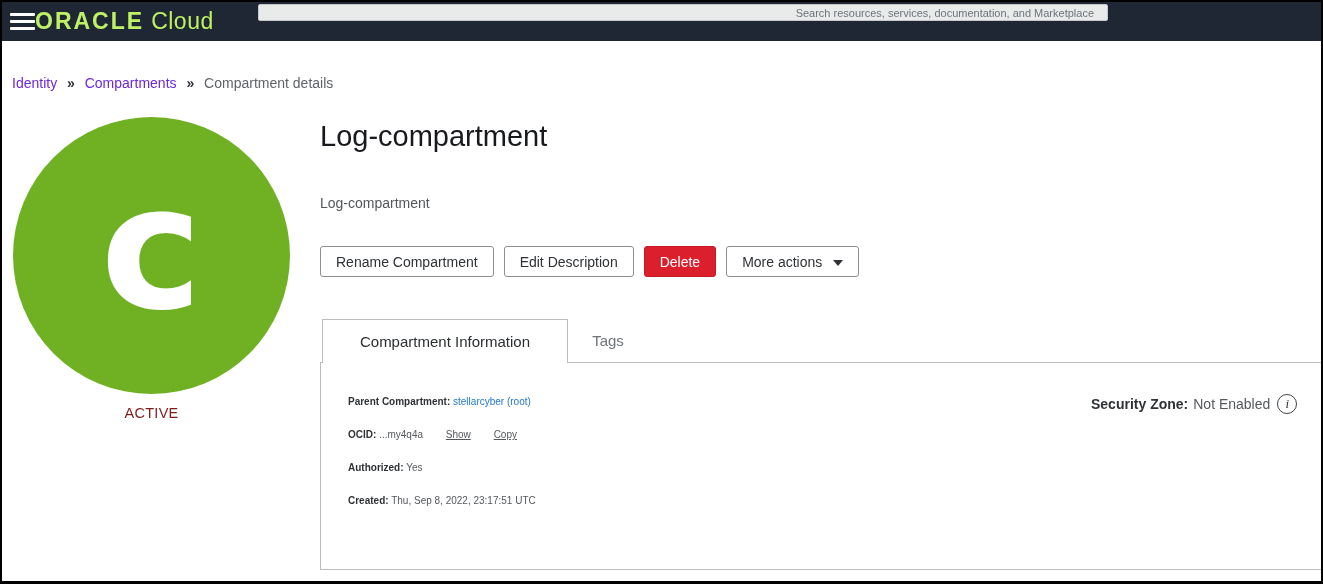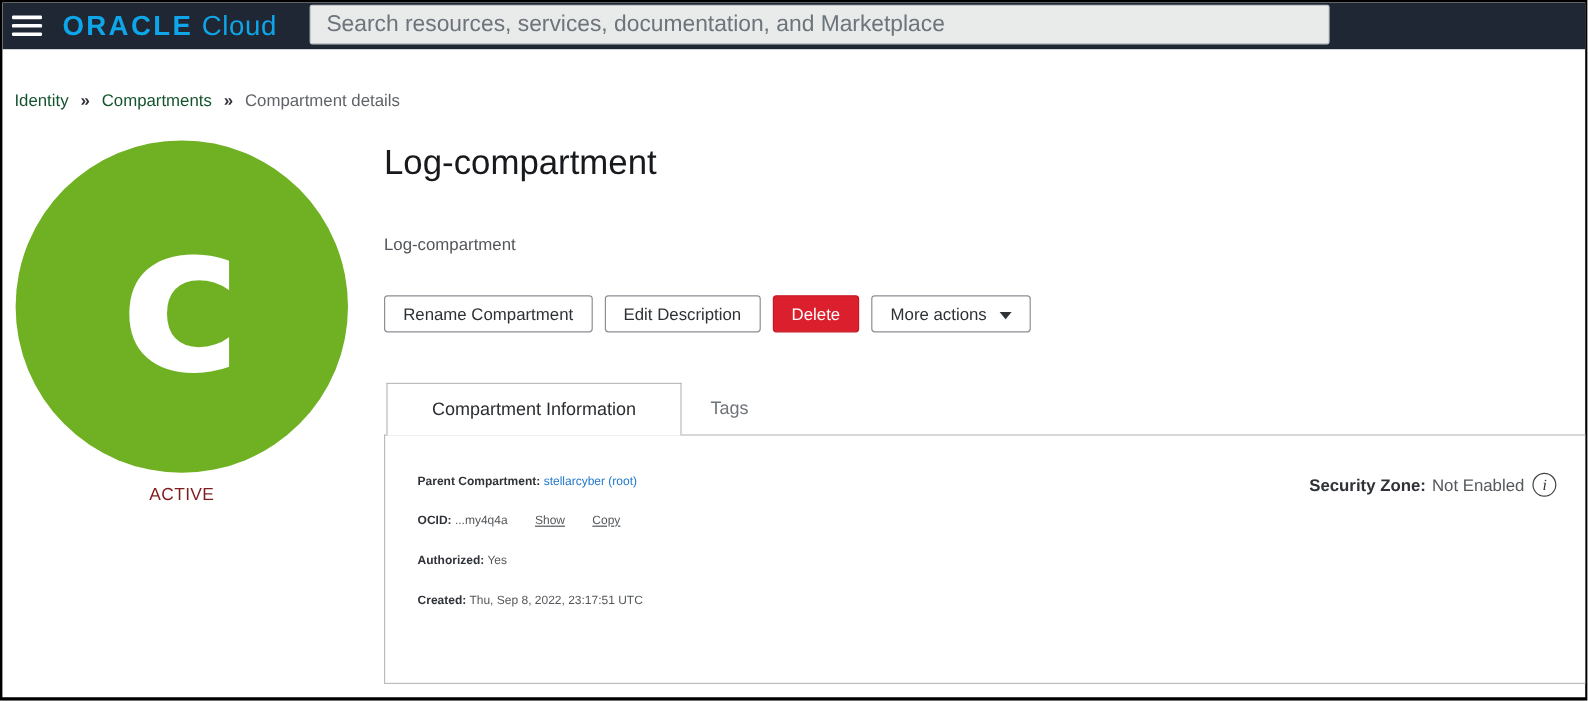--- a/index.html
+++ b/index.html
@@ -27,7 +27,7 @@
   .hamburger { margin-left: 8px; width: 25px; cursor: pointer; }
   .hamburger i { display: block; height: 3px; background: #fff; border-radius: 1px; }
   .hamburger i + i { margin-top: 4px; }
-  .logo { margin-left: 17px; color: #0ea5e9; display: flex; align-items: center; white-space: nowrap; }
+  .logo { color: #bef264; display: flex; align-items: center; white-space: nowrap; }
   .logo .oracle { font-size: 23px; font-weight: 700; letter-spacing: 2px; }
   .logo .cloud  { font-size: 23px; font-weight: 300; margin-left: 7px; letter-spacing: 0.5px; }
   .search {

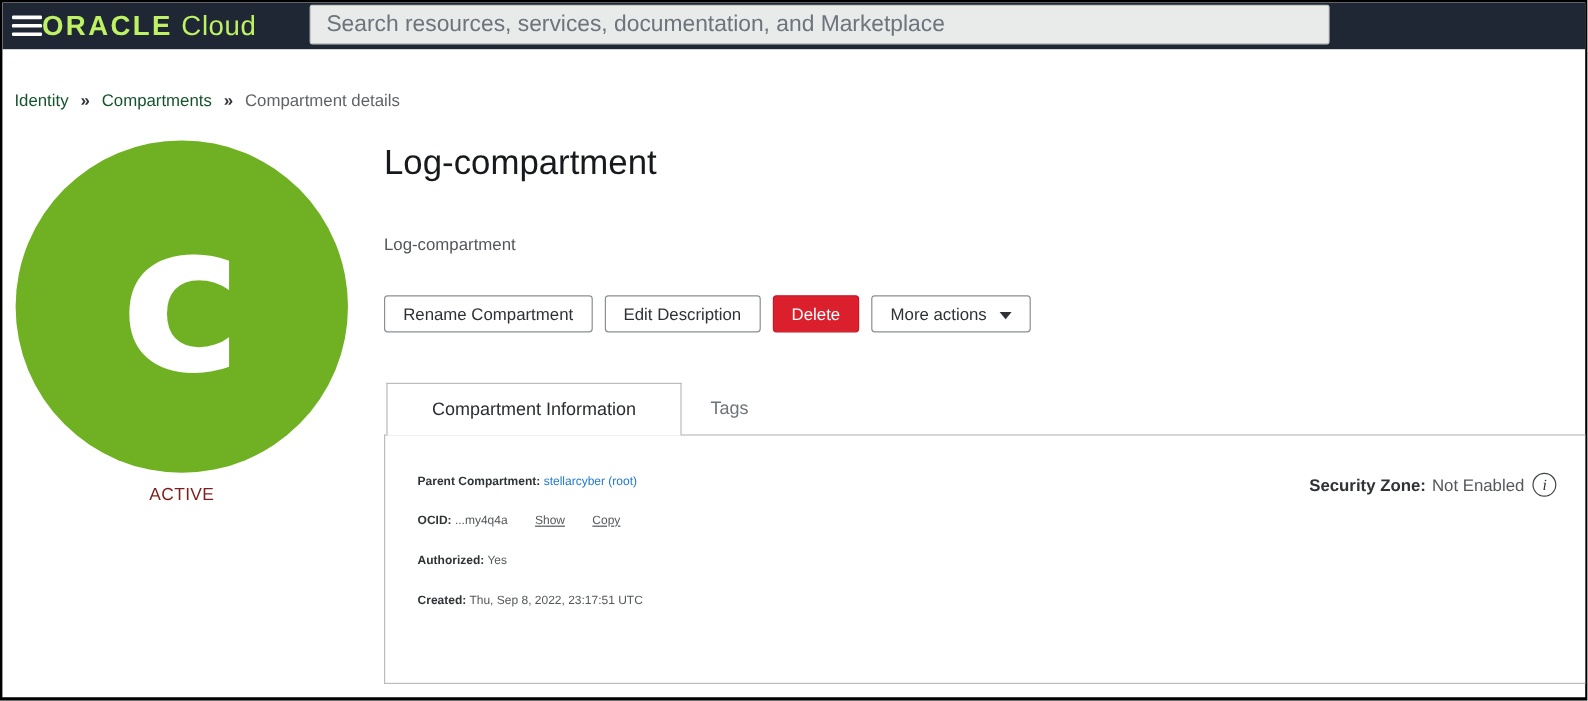--- a/index.html
+++ b/index.html
@@ -32,14 +32,15 @@
   .logo .cloud  { font-size: 23px; font-weight: 300; margin-left: 7px; letter-spacing: 0.5px; }
   .search {
     position: absolute; left: 256px; top: 2px;
-    width: 850px; height: 33px;
+    width: 850px; height: 17px;
     background: #e9eaea;
     border: 1px solid #c6c8ca;
     border-radius: 2px;
     padding: 0 13px;
-    font-size: 19px; color: #333;
+    font-size: 11px; color: #333;
     font-family: "Liberation Sans", sans-serif;
     outline: none;
+    text-align: right;
   }
   .search::placeholder { color: #6d747b; opacity: 1; }
 

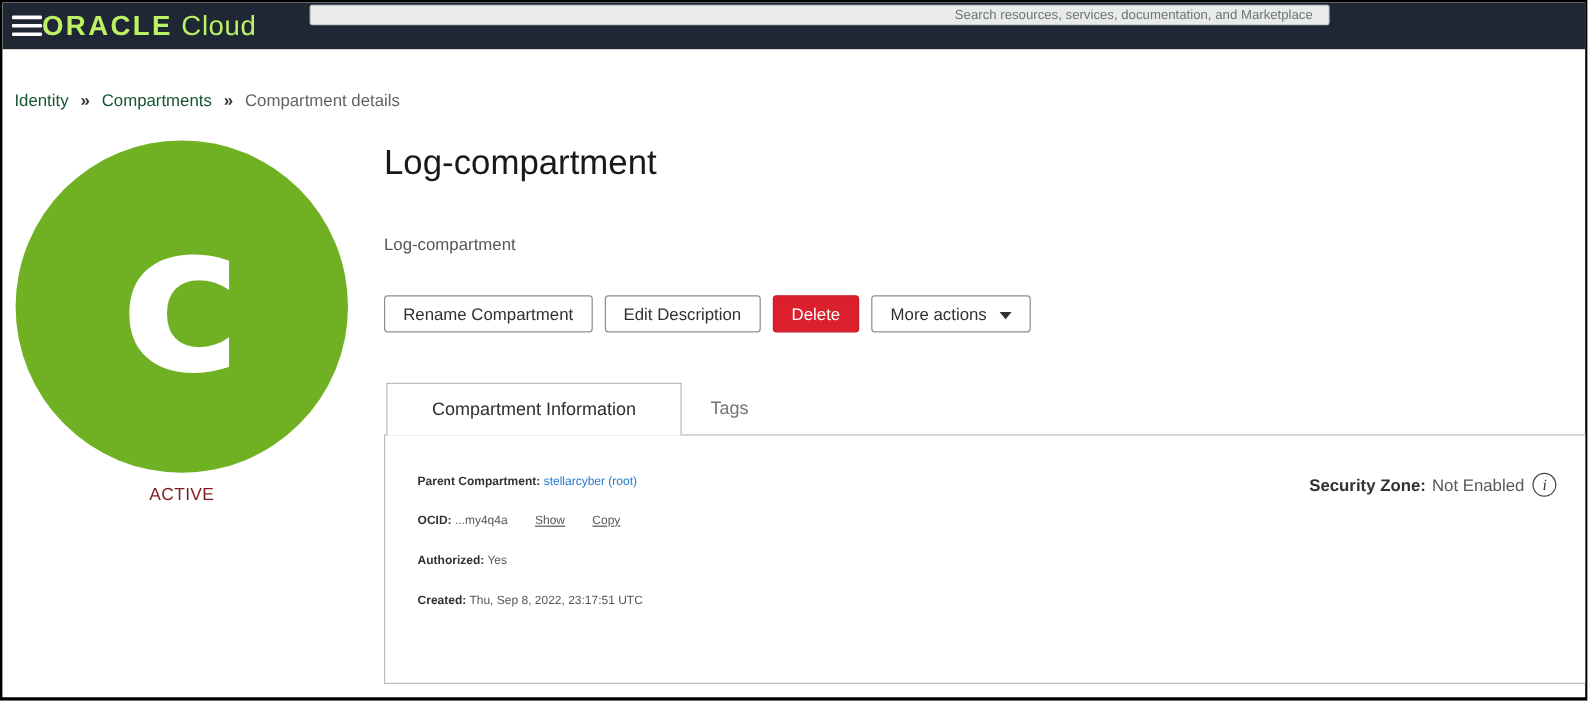--- a/index.html
+++ b/index.html
@@ -46,7 +46,7 @@
 
   
   .breadcrumb { position: absolute; top: 73px; left: 10px; font-size: 14px; }
-  .crumb-link { color: #14532d; cursor: pointer; }
+  .crumb-link { color: #6d28d9; cursor: pointer; }
   .crumb-sep  { color: #30343a; font-weight: 700; margin: 0 6px; }
   .crumb-current { color: #5f6368; }
 

